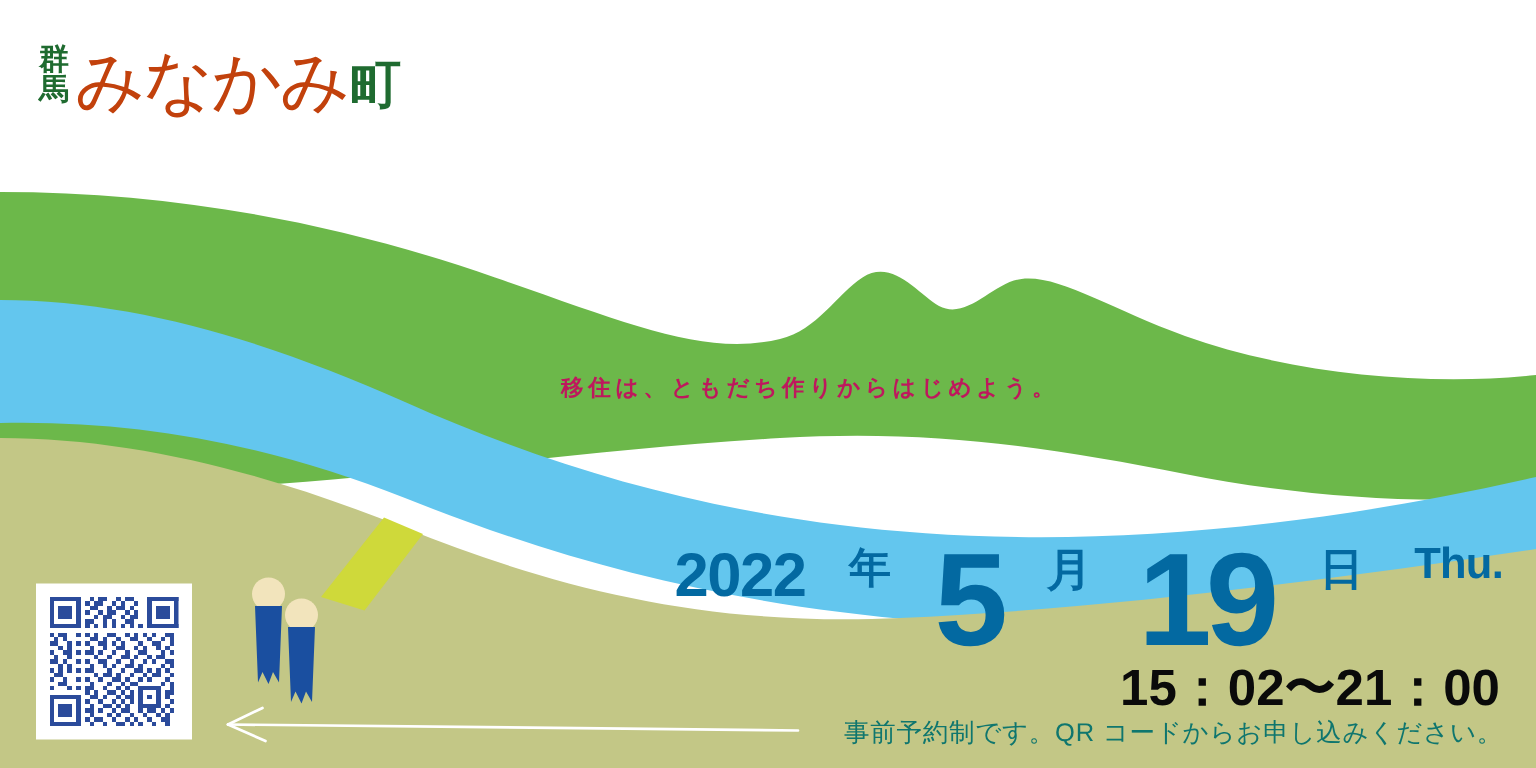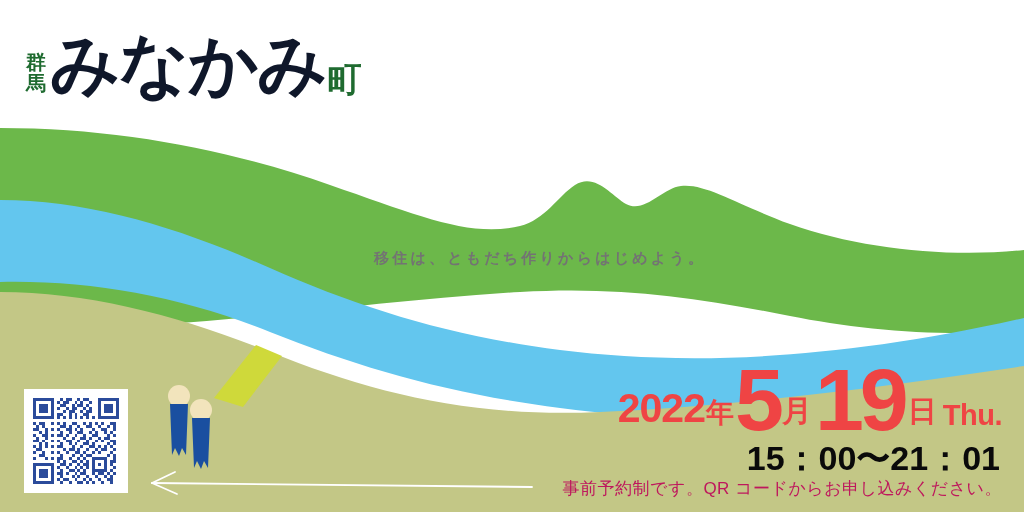--- a/index.html
+++ b/index.html
@@ -45,9 +45,9 @@
     margin-bottom: 6px;
   }
   .title-main {
-    color: #0f172a;
-    font-weight: bold;
-    font-size: 69px;
+    color: #c2410c;
+    font-weight: normal;
+    font-size: 46px;
     line-height: 1;
     letter-spacing: -1.5px;
   }

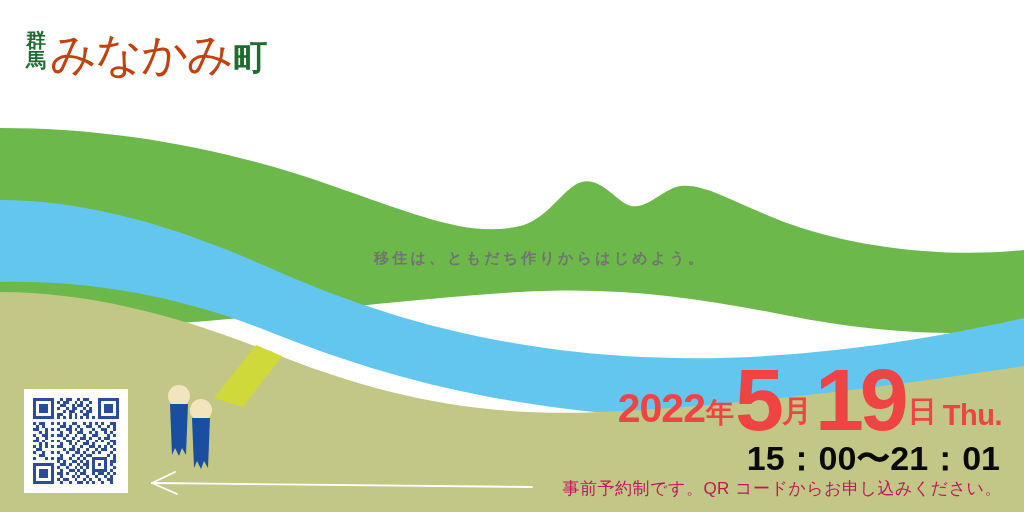--- a/index.html
+++ b/index.html
@@ -67,7 +67,7 @@
     position: absolute;
     left: 374px;
     top: 249px;
-    color: #737373;
+    color: #be185d;
     font-size: 15px;
     font-weight: bold;
     letter-spacing: 3.2px;

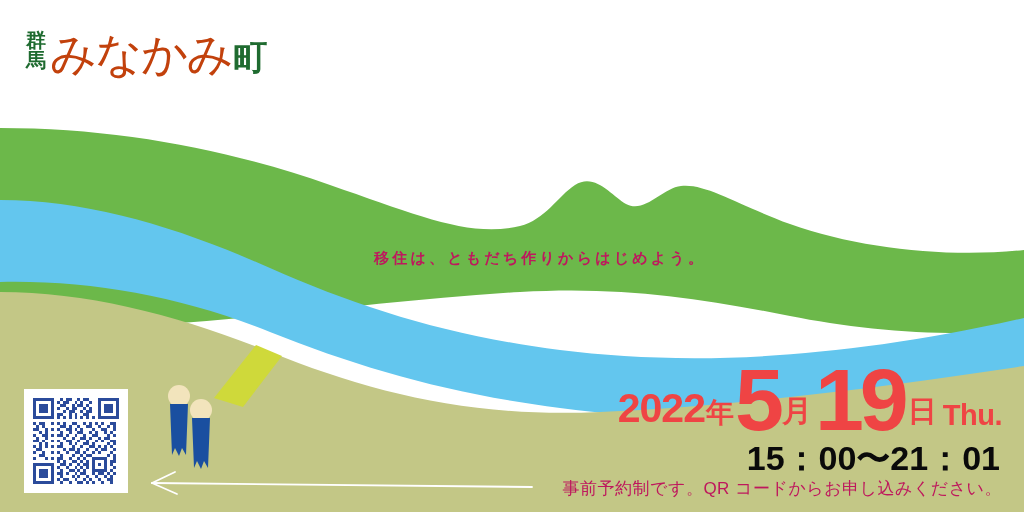--- a/index.html
+++ b/index.html
@@ -81,10 +81,11 @@
     right: 22px;
     top: 360px;
     display: flex;
-    align-items: flex-end;
-    color: #ef4444;
+    align-items: flex-start;
+    color: #0369a1;
     z-index: 6;
     white-space: nowrap;
+    gap: 28px;
   }
   .date-year {
     font-size: 41px;

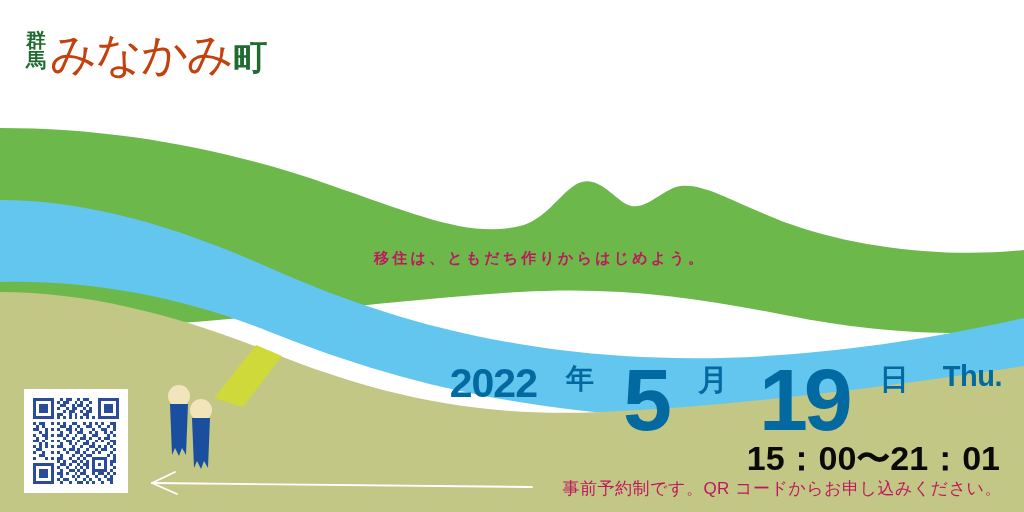--- a/index.html
+++ b/index.html
@@ -245,7 +245,7 @@
     <span class="date-dow">Thu.</span>
   </div>
 
-  <div class="time-line">15：00〜21：01</div>
+  <div class="time-line">15：02〜21：00</div>
 
   <div class="footnote">事前予約制です。QR コードからお申し込みください。</div>
 

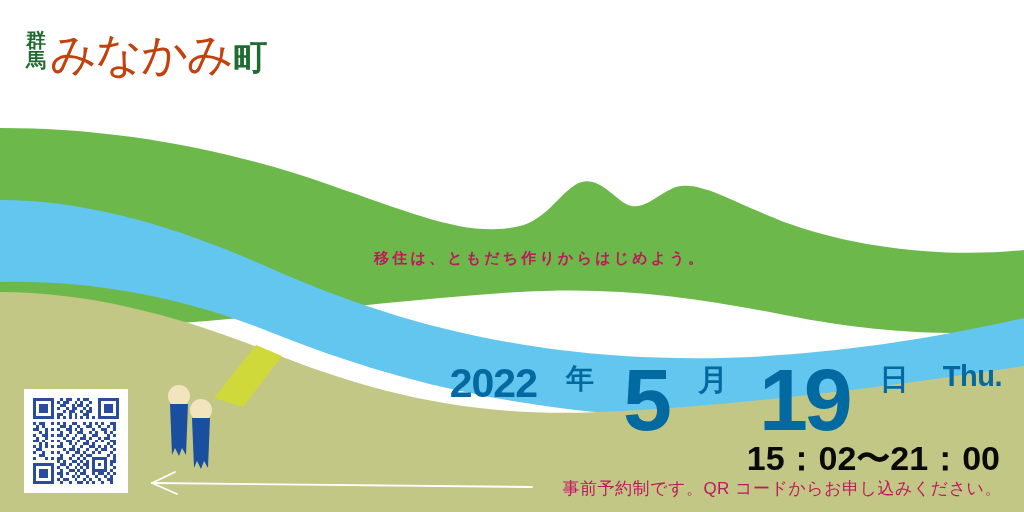--- a/index.html
+++ b/index.html
@@ -141,7 +141,7 @@
     position: absolute;
     right: 22px;
     top: 477px;
-    color: #be185d;
+    color: #0f766e;
     font-size: 17px;
     letter-spacing: 0.5px;
     z-index: 6;

